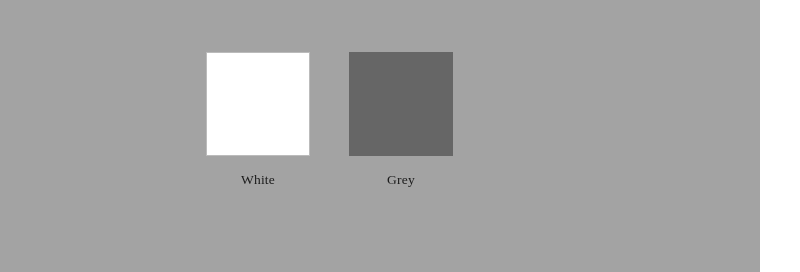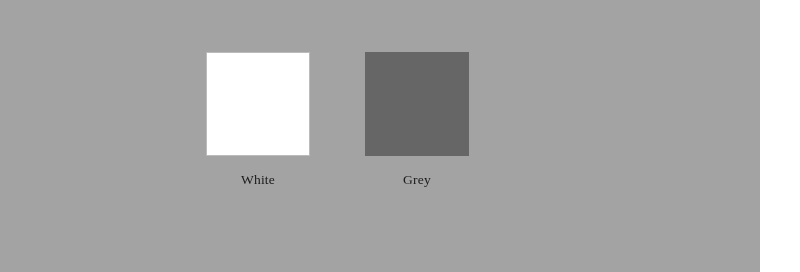--- a/index.html
+++ b/index.html
@@ -33,7 +33,7 @@
   }
 
   #swatch-group-white  { left: 206px; }
-  #swatch-group-grey   { left: 365px; }
+  #swatch-group-grey   { left: 349px; }
   #swatch-group-black  { left: 490px; }
 
   .swatch-chip {

